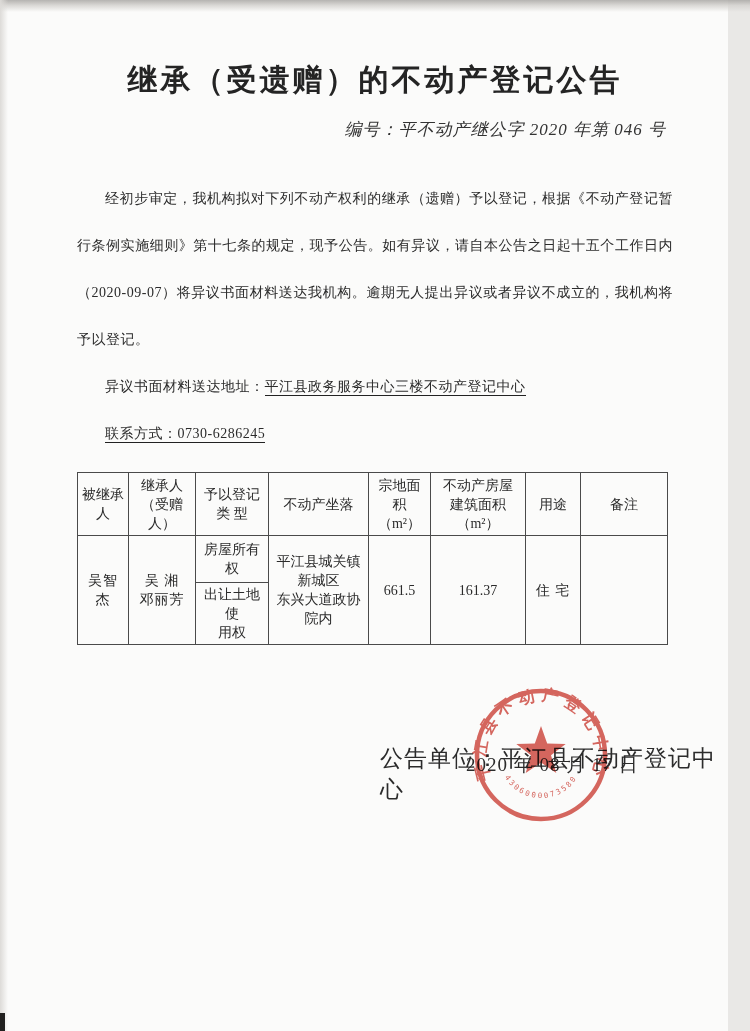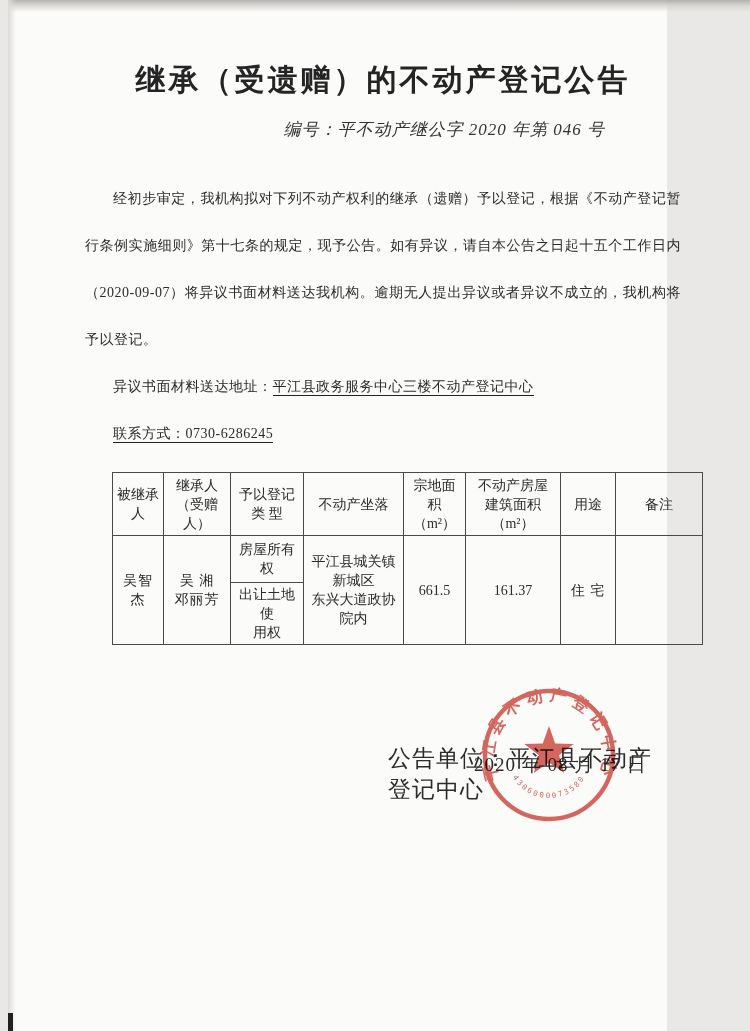--- a/index.html
+++ b/index.html
@@ -12,7 +12,7 @@
     overflow:hidden;
   }
   #page{
-    position:absolute;left:8px;top:0;width:659px;height:1031px;
+    position:absolute;left:0;top:0;width:728px;height:1031px;
     background:#fbfbfa;
   }
   

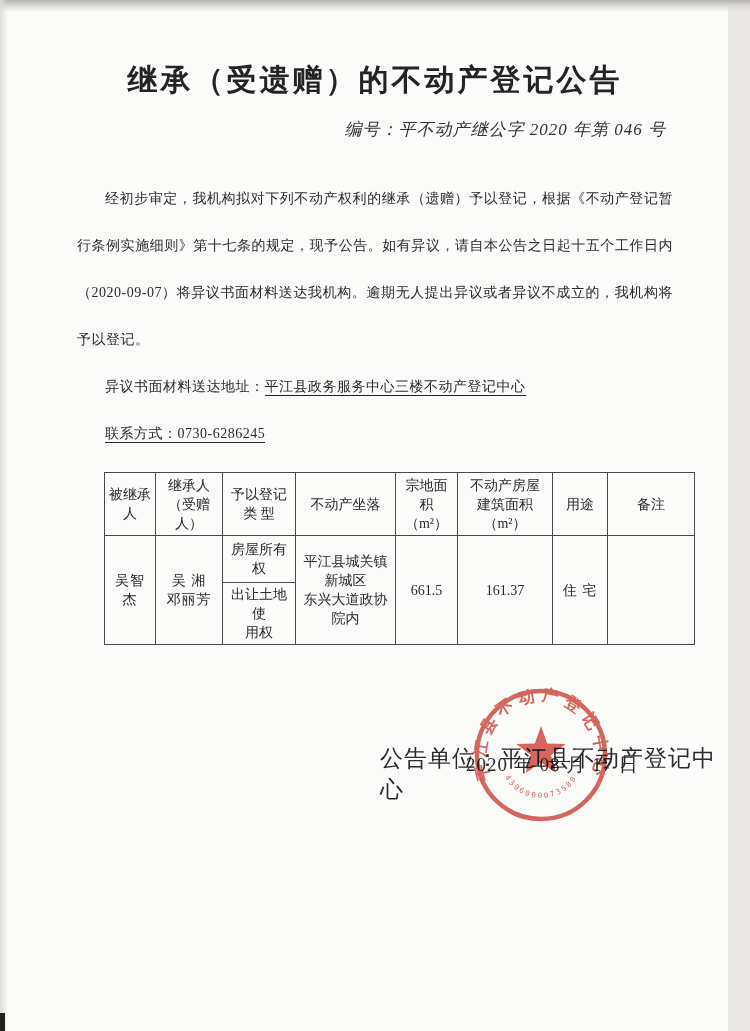--- a/index.html
+++ b/index.html
@@ -63,7 +63,6 @@
     position:absolute;left:77px;top:472px;
     border-collapse:collapse;table-layout:fixed;
     width:590px;
-    margin-left:27px;
   }
   table.announce td{
     border:1px solid #4a4a4a;

